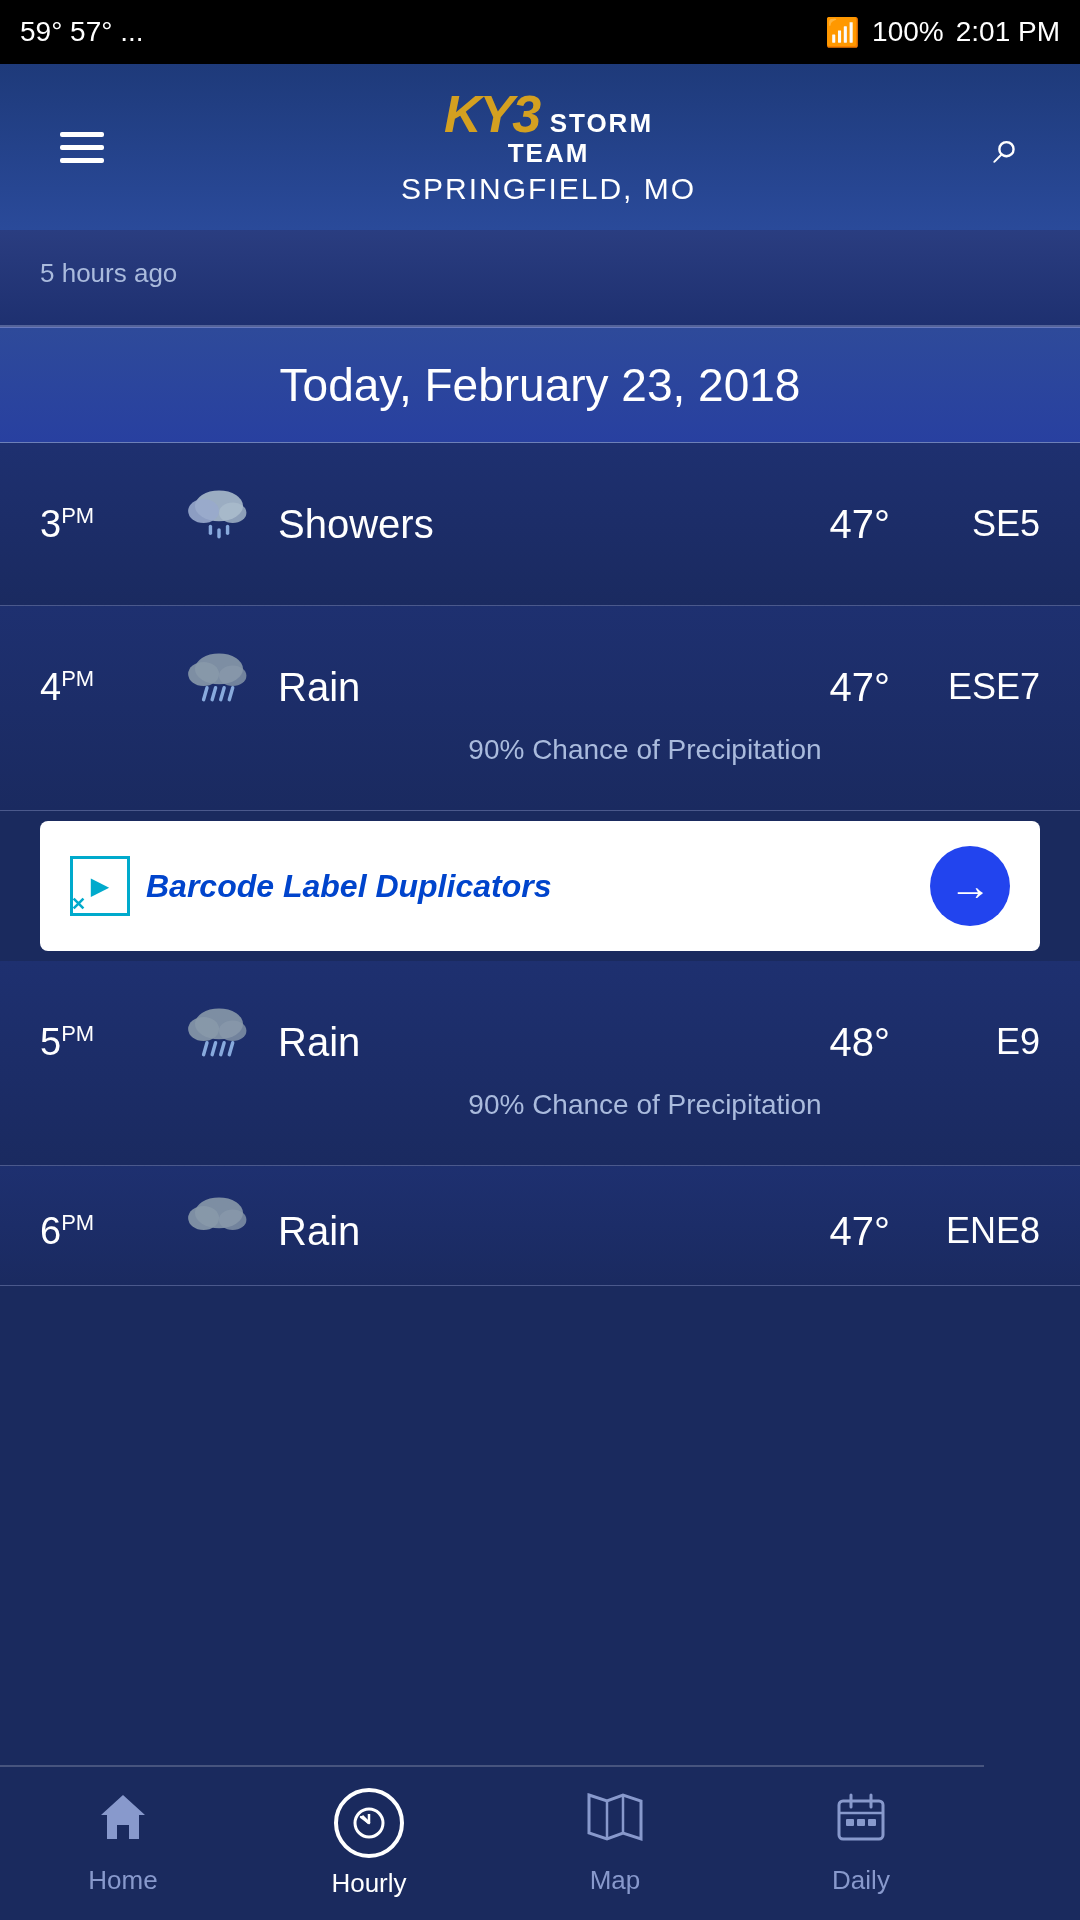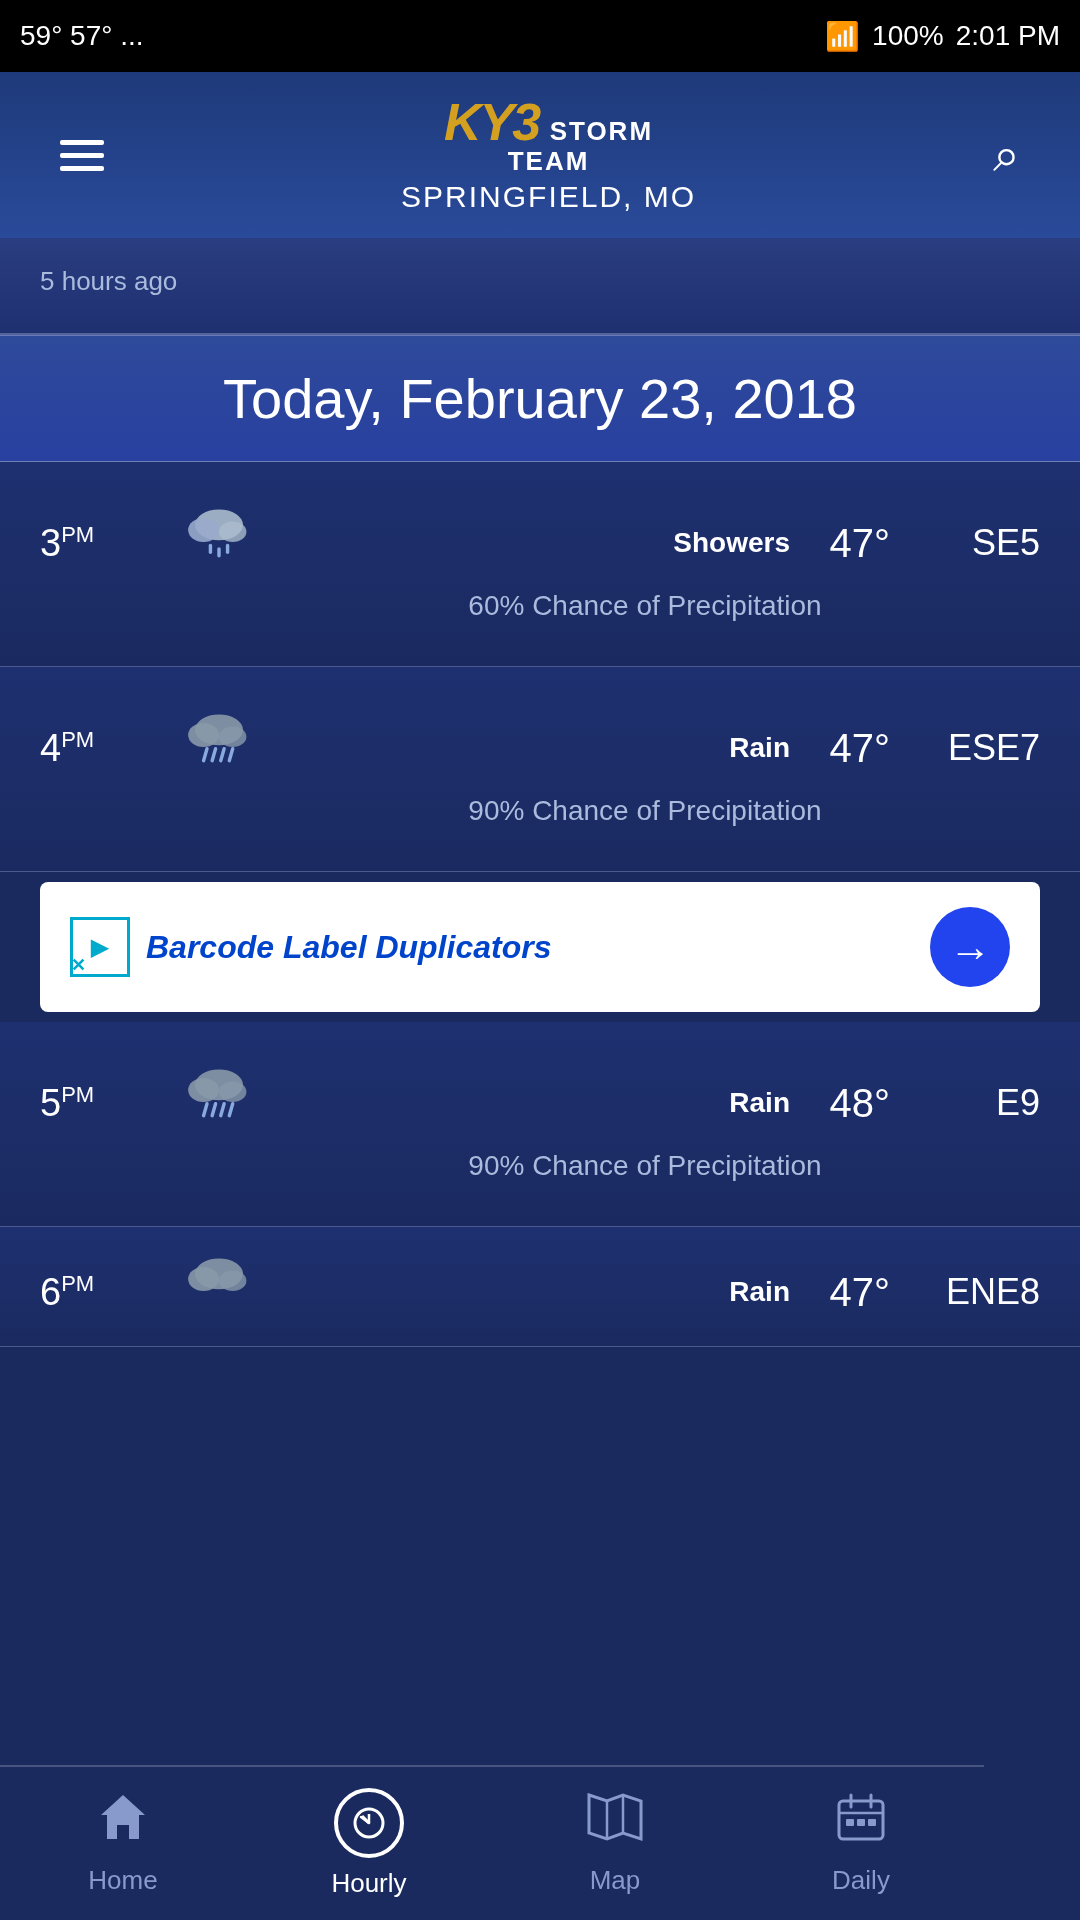--- a/index.html
+++ b/index.html
@@ -16,7 +16,7 @@
     
     .status-bar {
       background: #000;
-      height: 72px;
+      height: 64px;
       display: flex;
       align-items: center;
       justify-content: space-between;

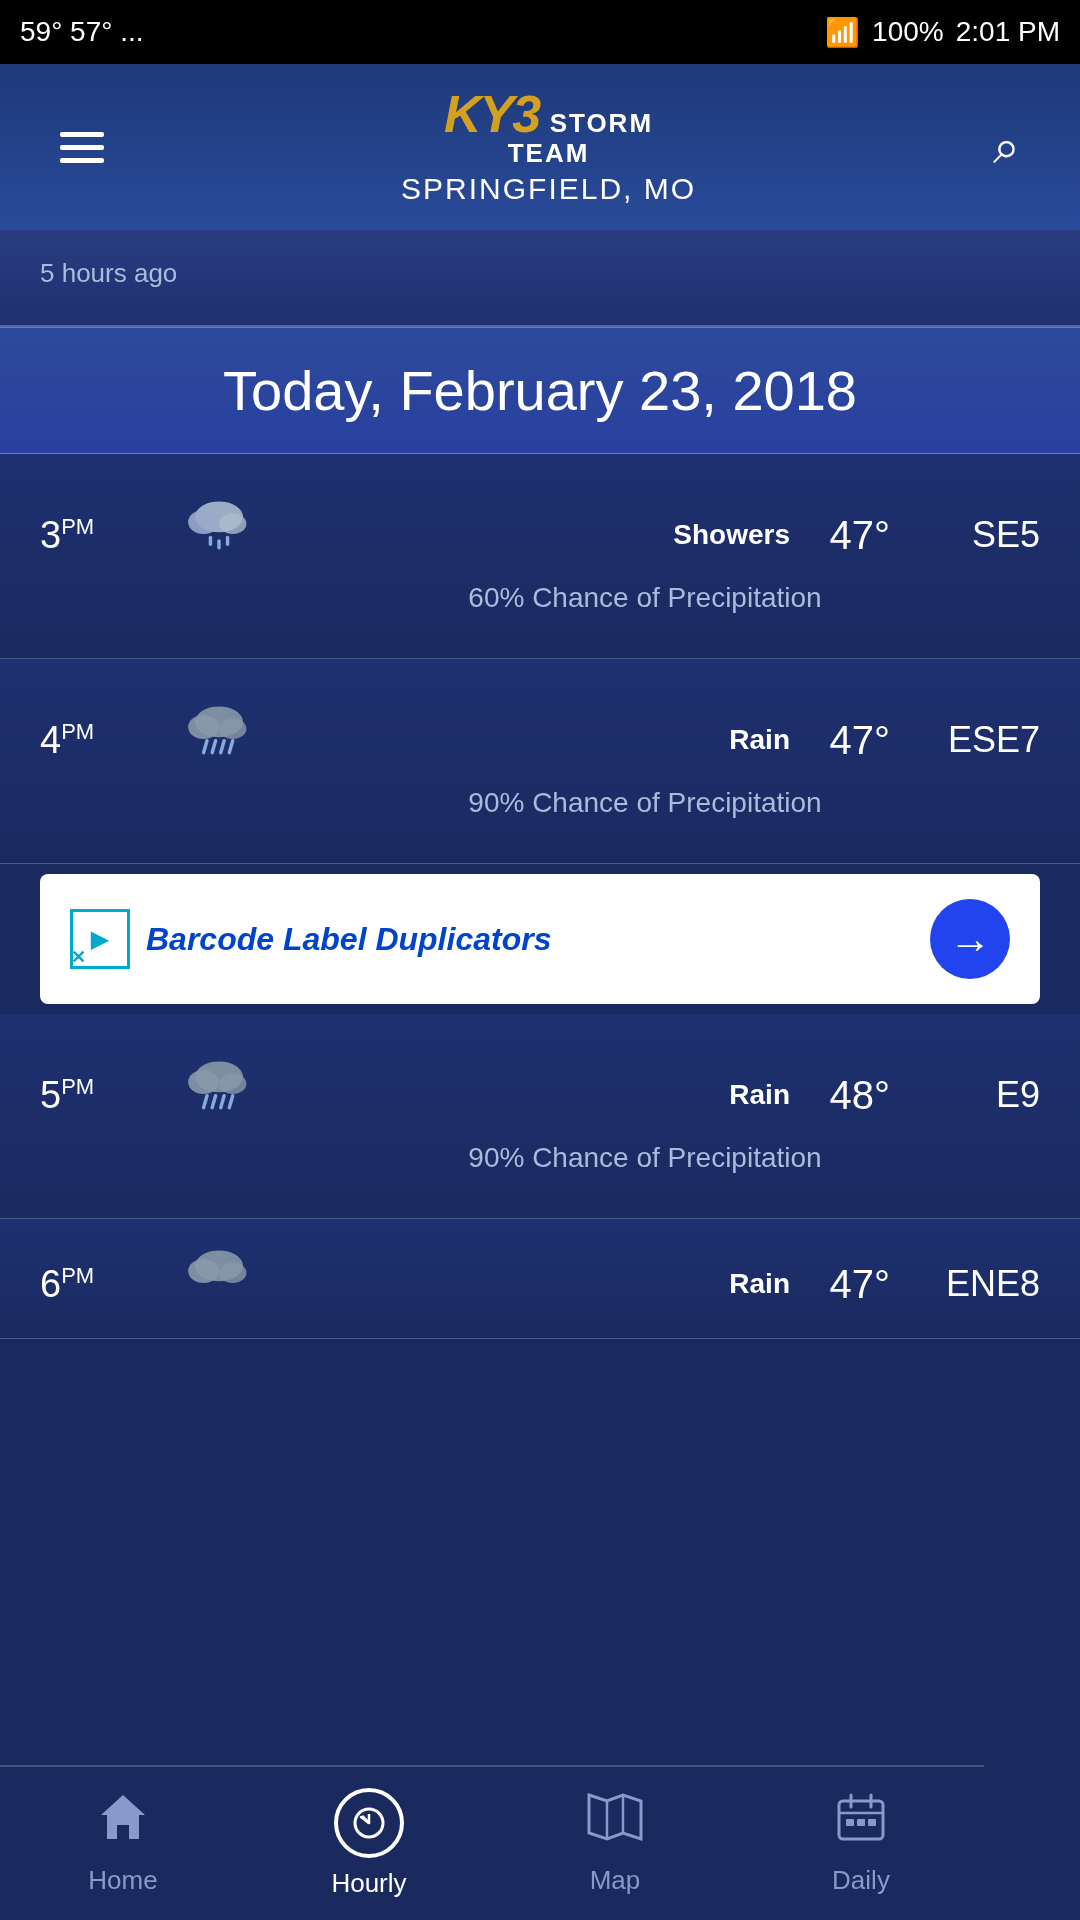--- a/index.html
+++ b/index.html
@@ -84,7 +84,7 @@
       border-top: 1px solid rgba(255,255,255,0.3);
       border-bottom: 1px solid rgba(255,255,255,0.3);
     }
-    .date-header-text { font-size: 56px; font-weight: 300; color: white; }
+    .date-header-text { font-size: 46px; font-weight: 300; color: white; }
 
     
     .hourly-row {

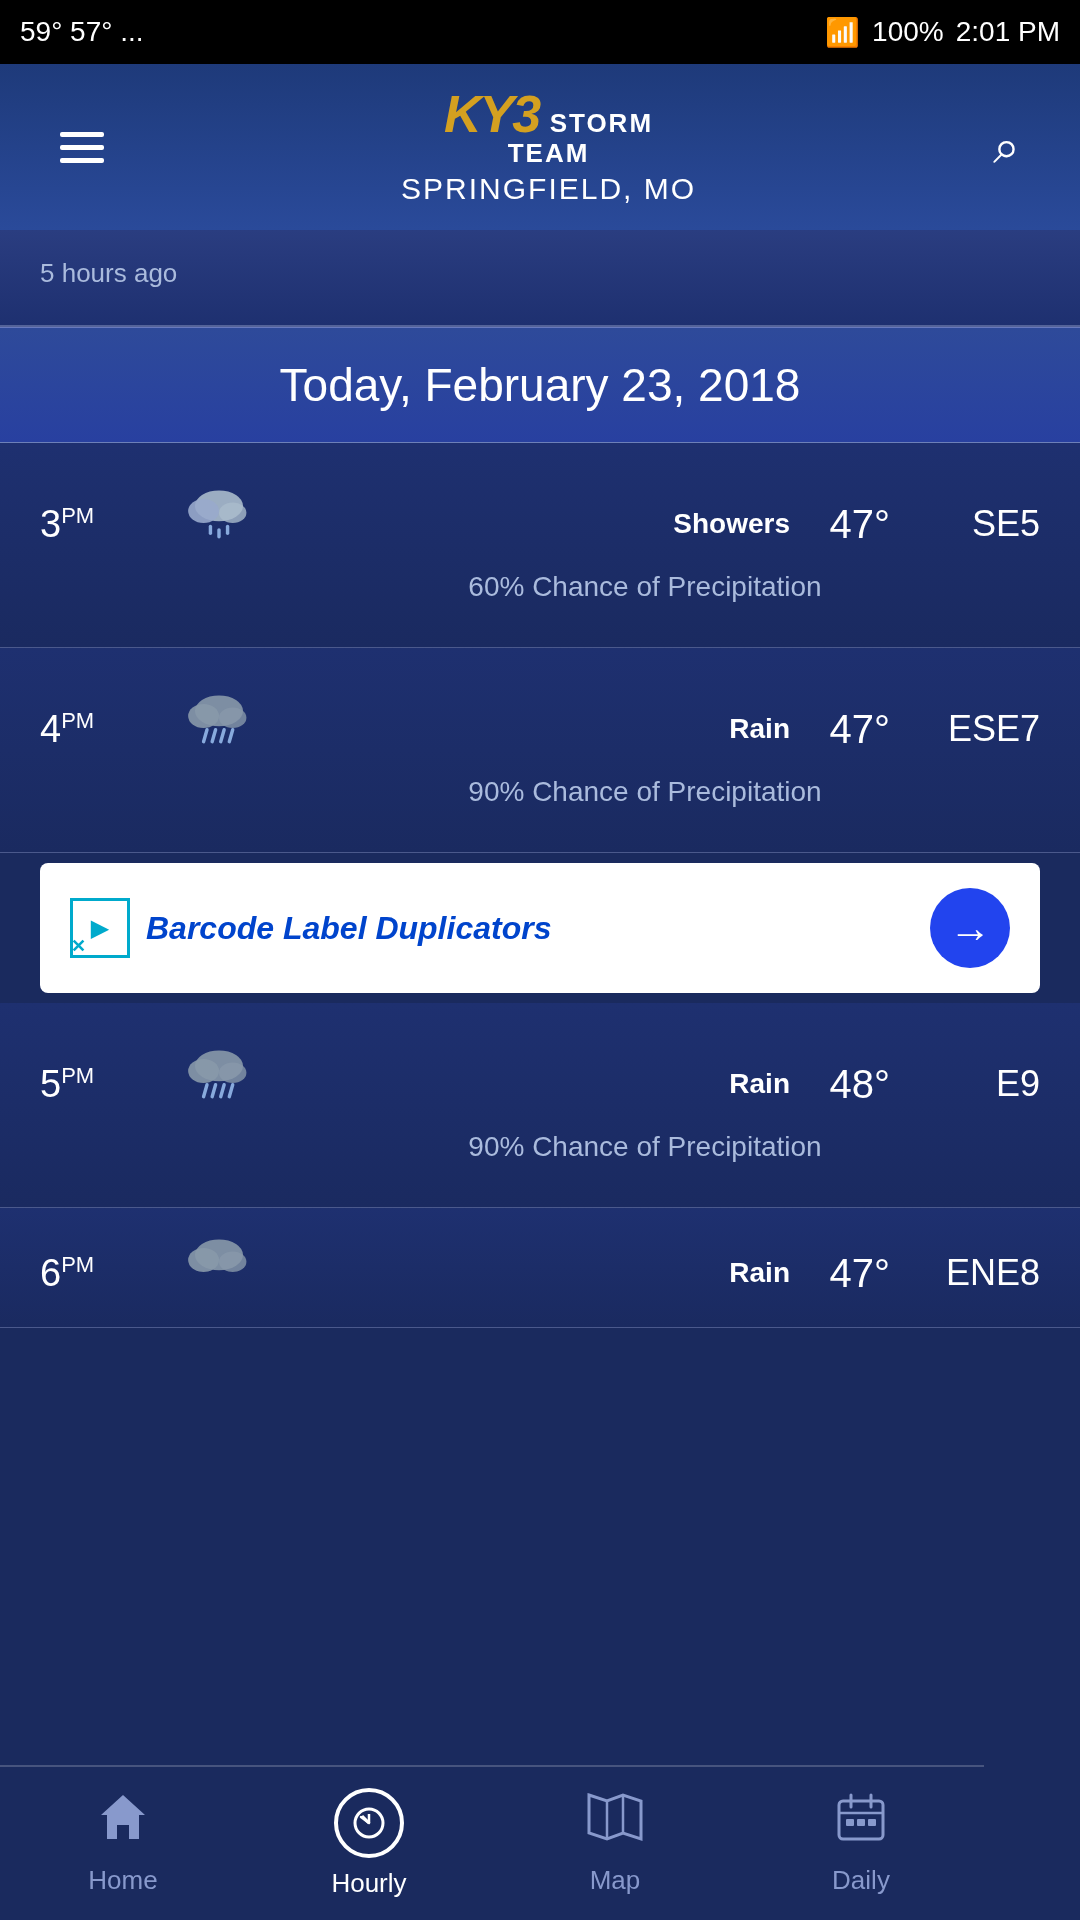--- a/index.html
+++ b/index.html
@@ -100,7 +100,7 @@
     .hour-time { font-size: 38px; font-weight: 400; min-width: 120px; }
     .hour-time sup { font-size: 22px; vertical-align: super; }
     .weather-icon { font-size: 60px; margin: 0 24px; }
-    .hour-condition { font-size: 28px; font-weight: 700; flex: 1; text-align: right; }
+    .hour-condition { font-size: 40px; font-weight: 400; flex: 1; }
     .hour-temp { font-size: 40px; font-weight: 300; min-width: 100px; text-align: right; margin-right: 40px; }
     .hour-wind { font-size: 36px; font-weight: 300; min-width: 110px; text-align: right; }
     .hour-precip { font-size: 28px; color: #aabbdd; margin-top: 10px; text-align: center; padding-left: 210px; }

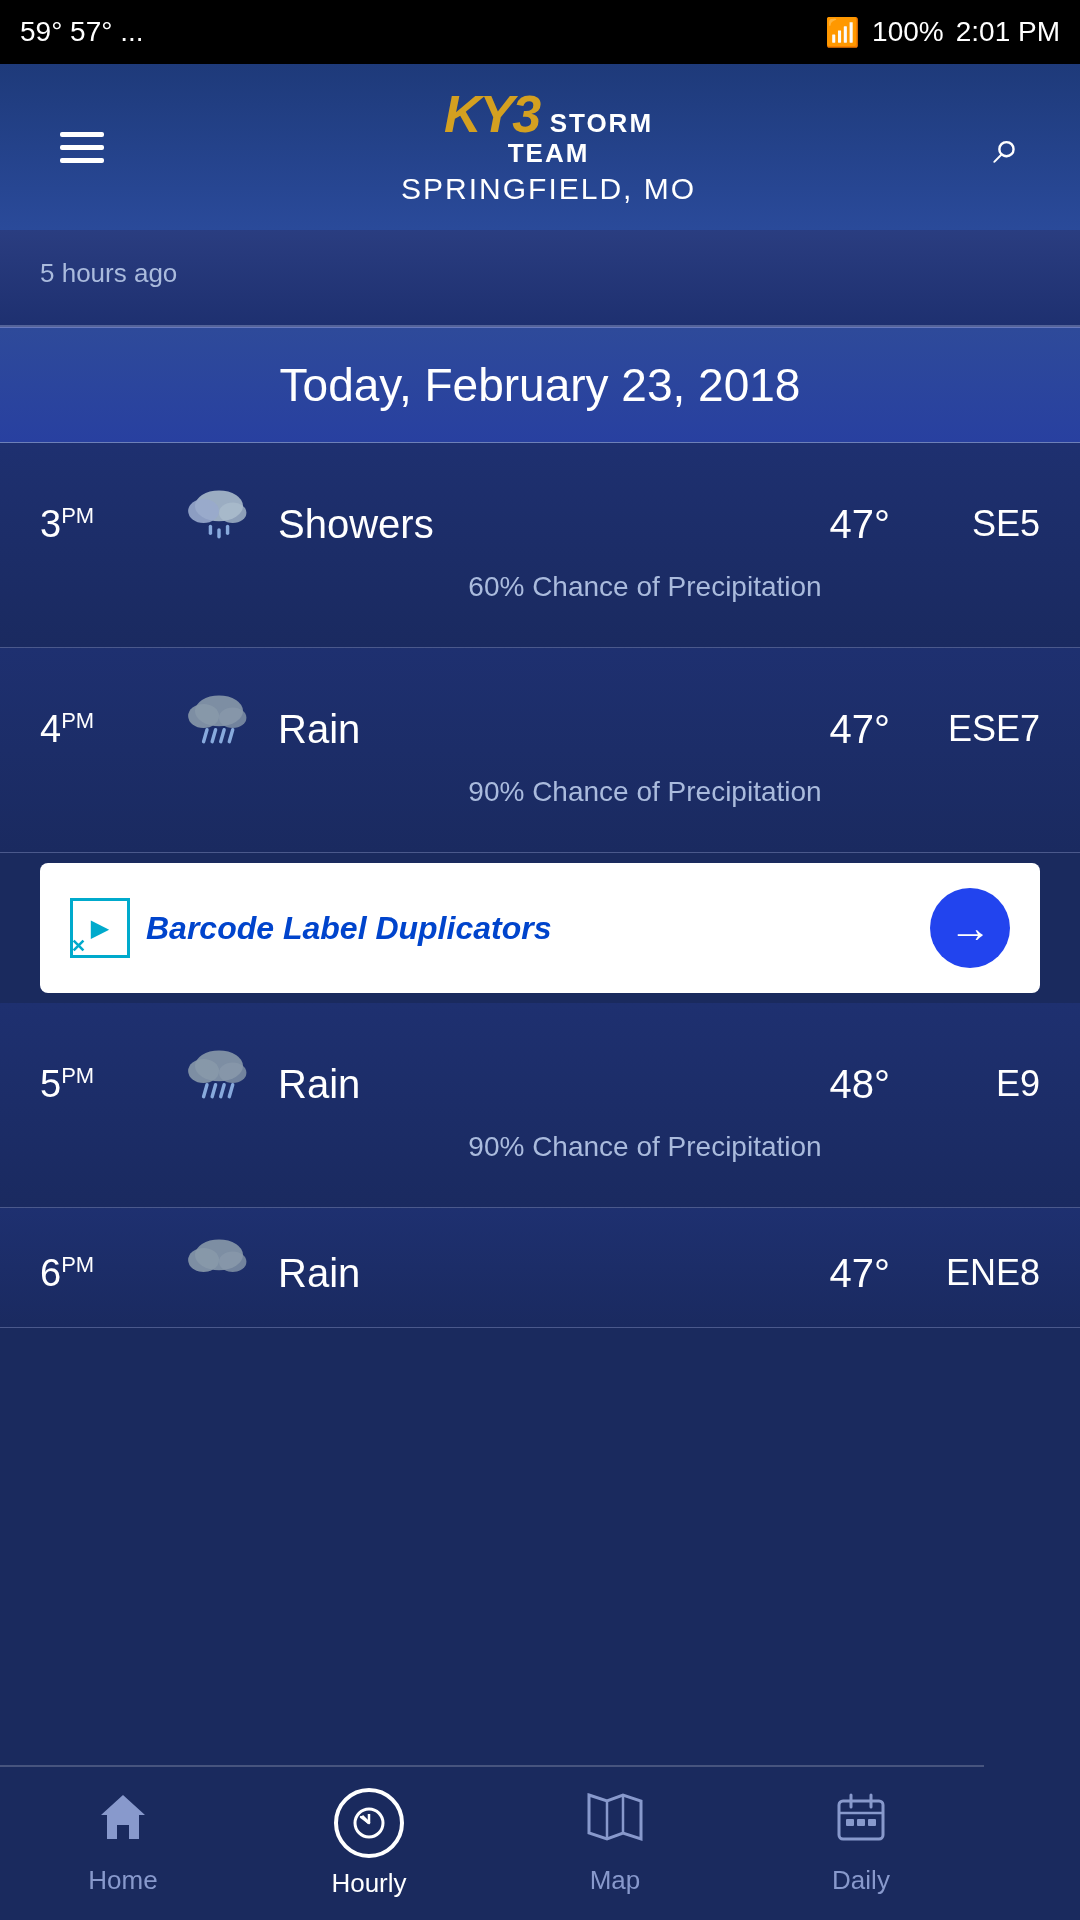--- a/index.html
+++ b/index.html
@@ -235,7 +235,6 @@
     <div class="hour-temp">47°</div>
     <div class="hour-wind">SE5</div>
   </div>
-  <div class="hour-precip">60% Chance of Precipitation</div>
 </div>
 
 <div class="hourly-row">

